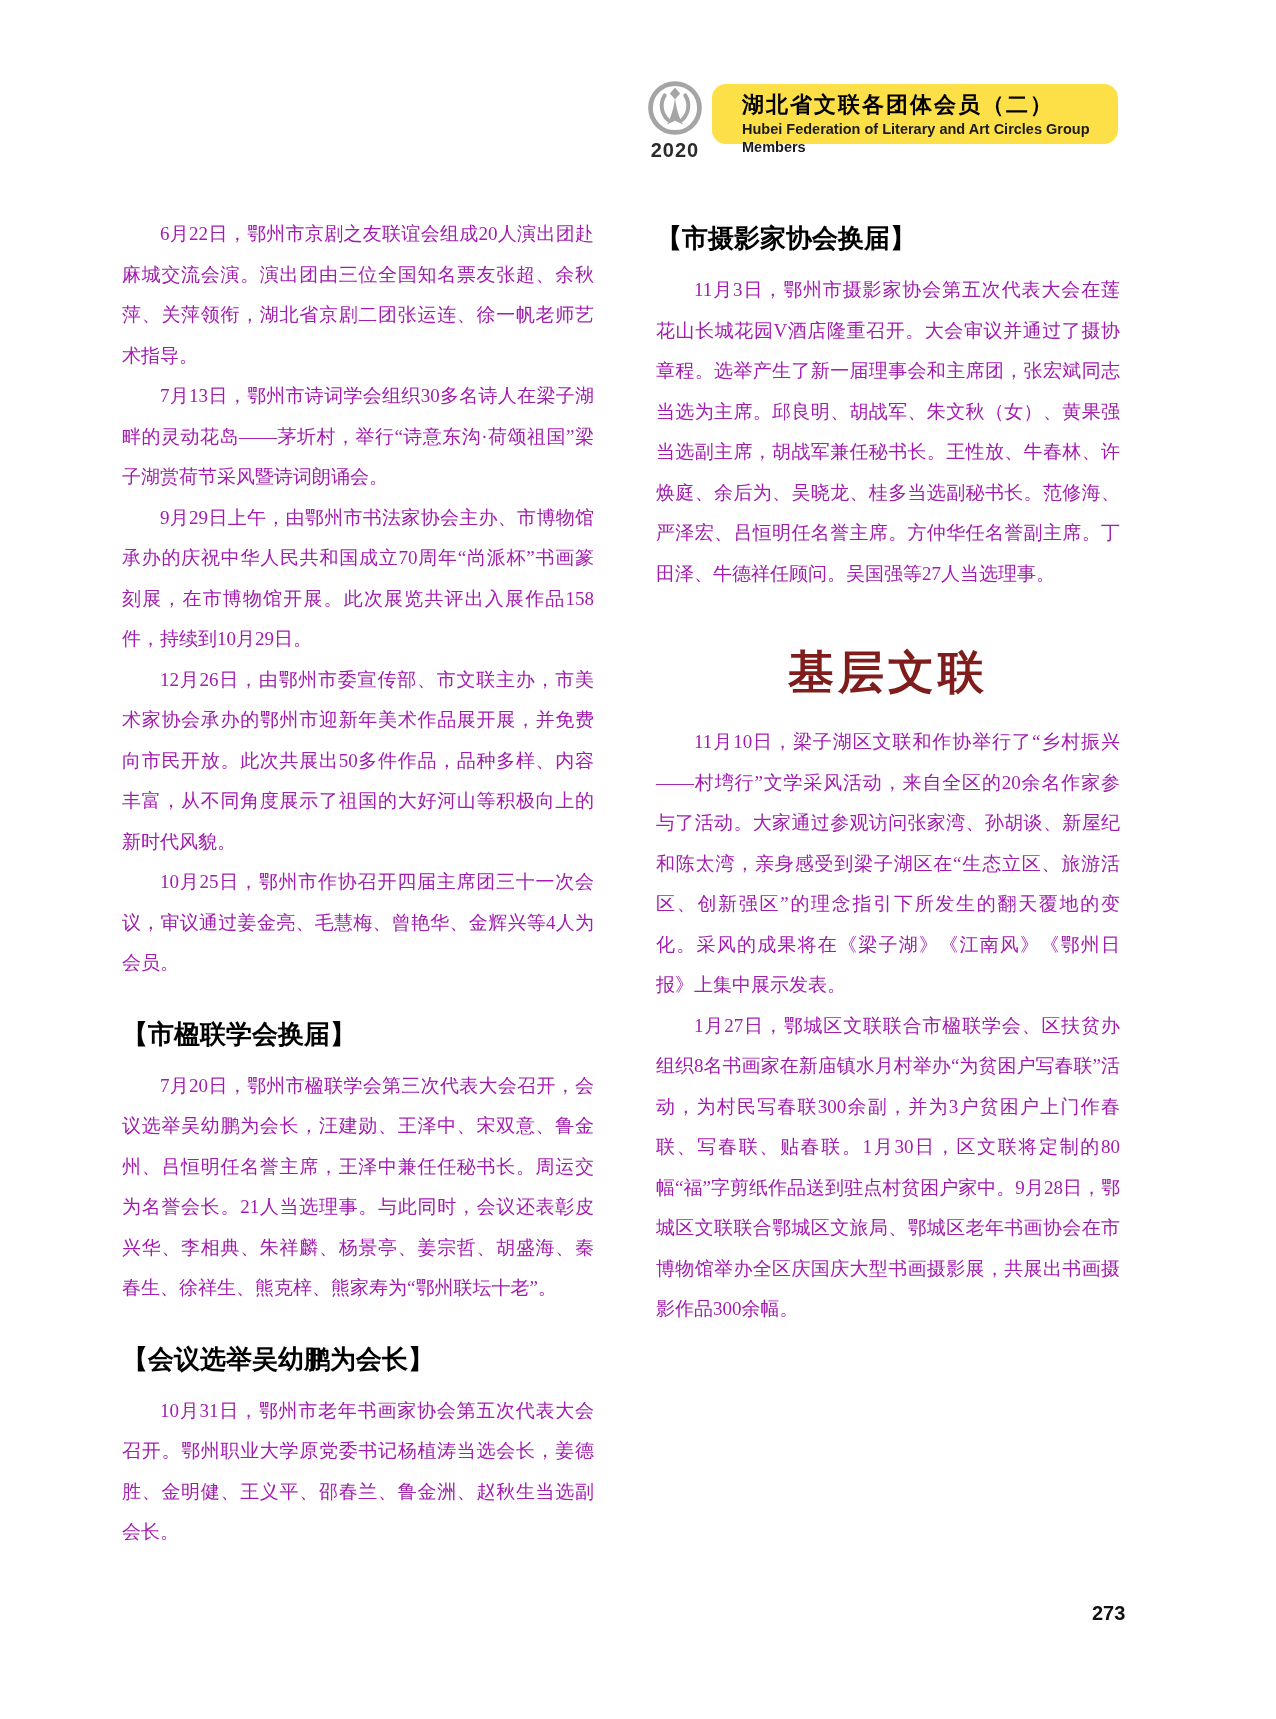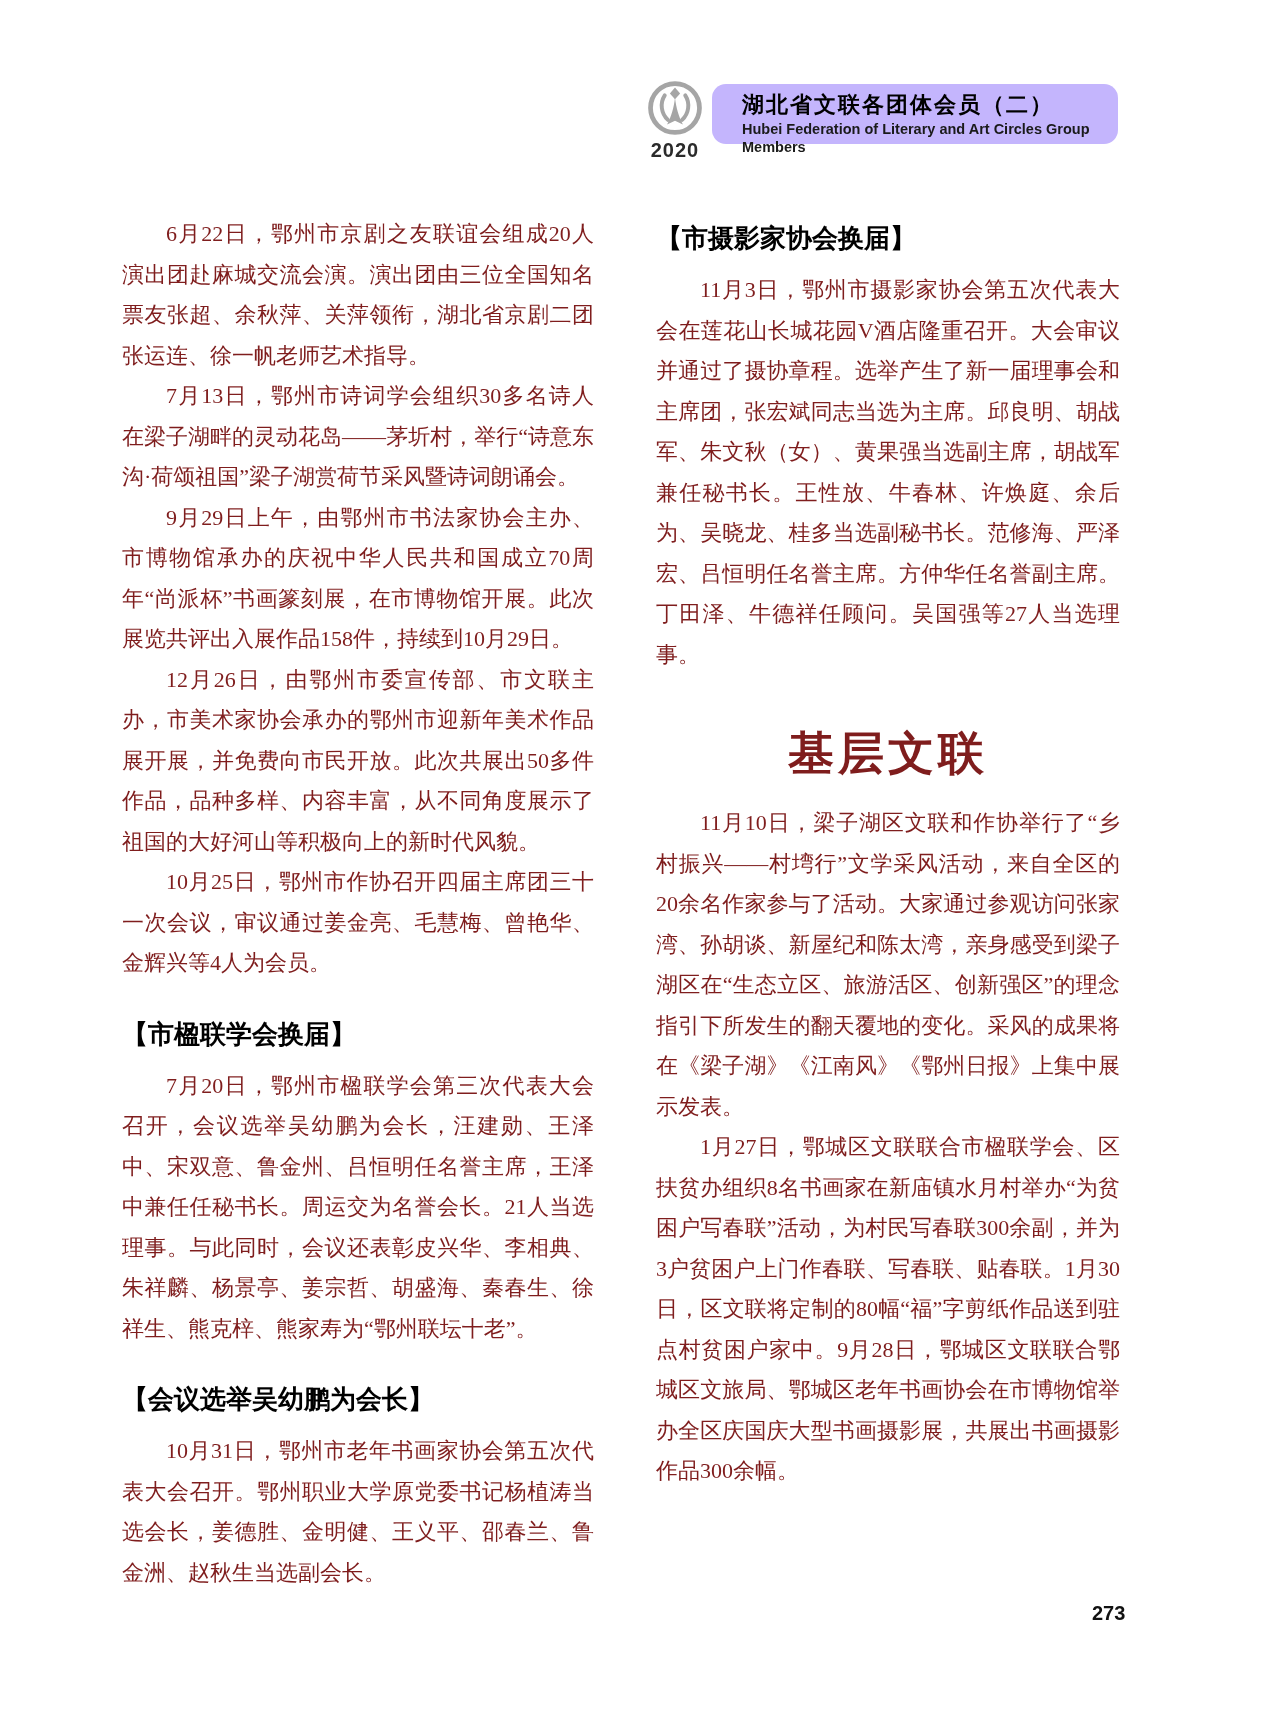--- a/index.html
+++ b/index.html
@@ -21,7 +21,7 @@
   }
   .title-box {
     position: absolute; left: 712px; top: 84px; width: 406px; height: 60px;
-    background: #c4b5fd; border-radius: 14px;
+    background: #fde047; border-radius: 14px;
     padding: 7px 0 0 30px;
   }
   .title-zh {

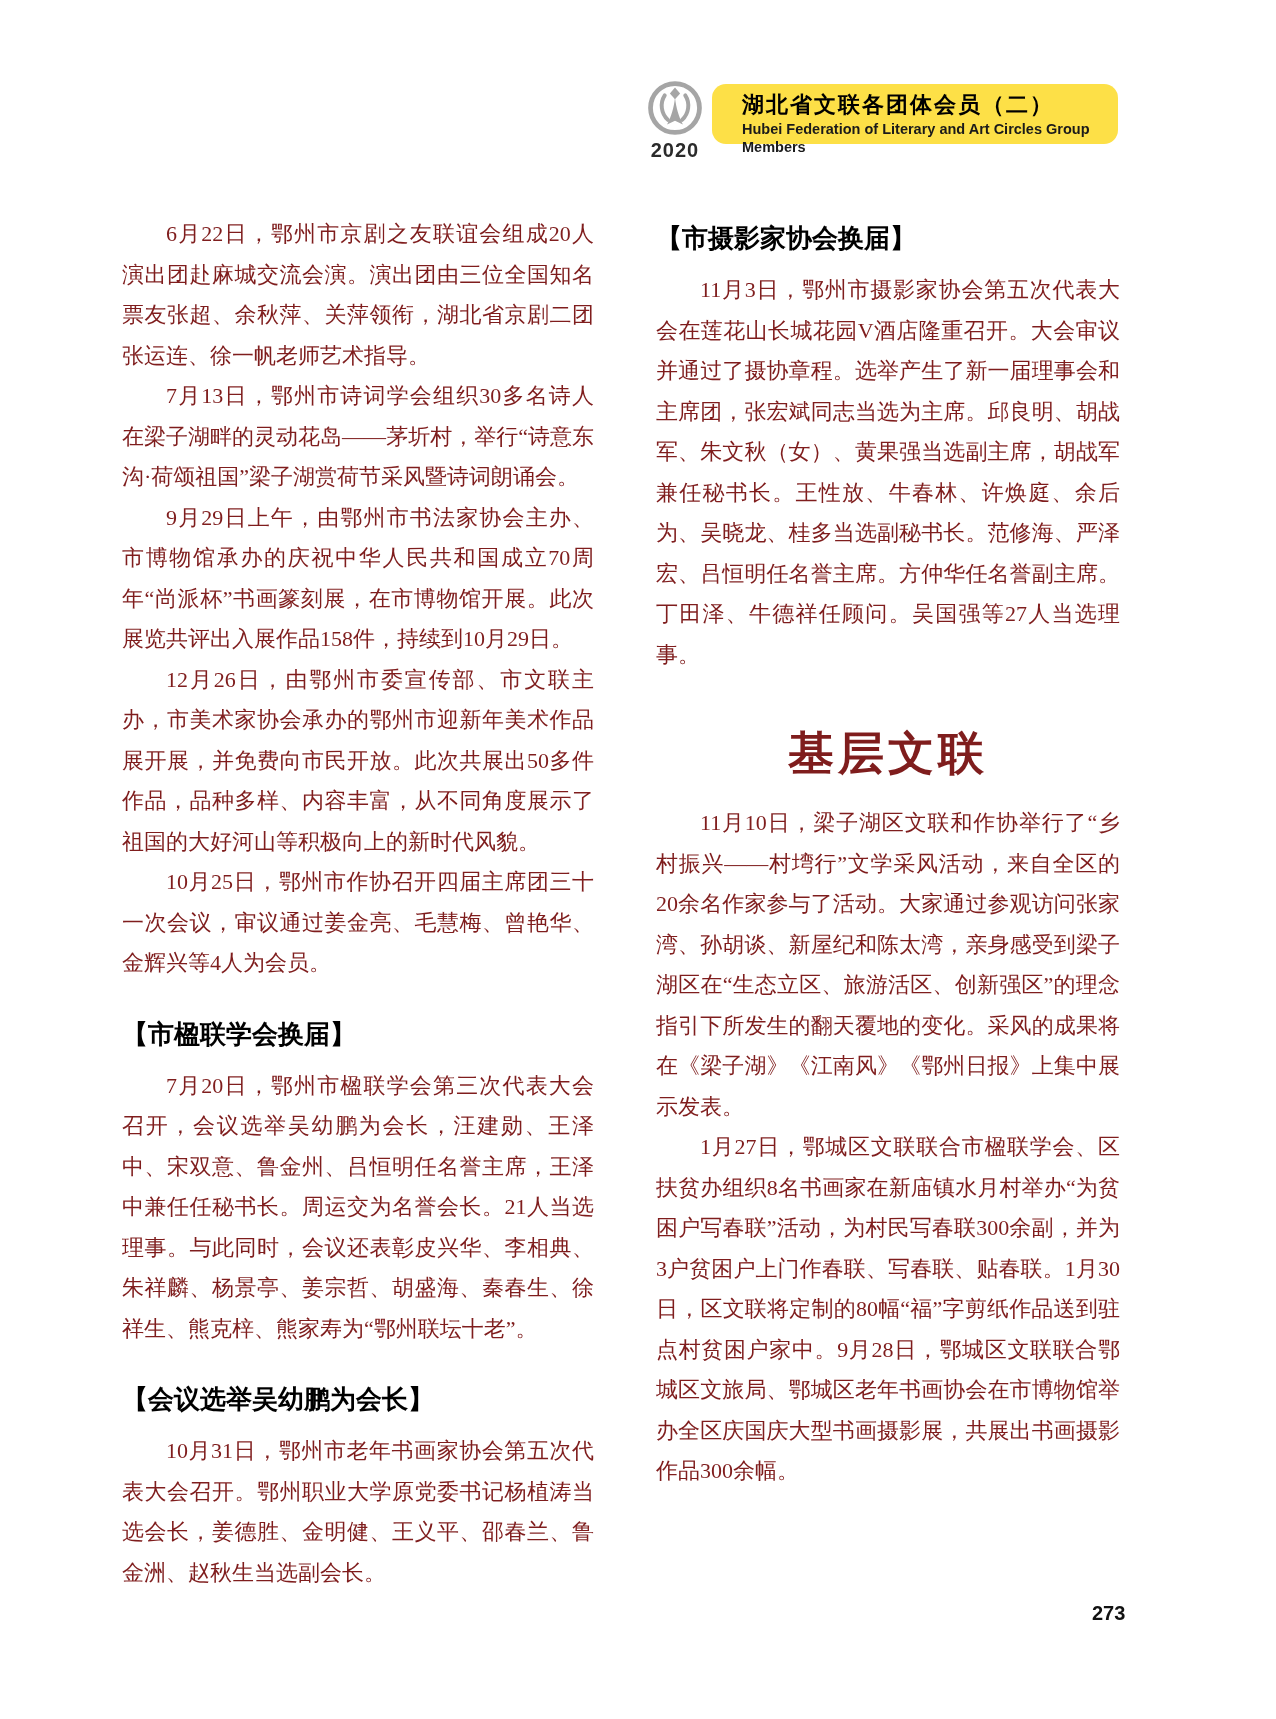--- a/index.html
+++ b/index.html
@@ -38,9 +38,9 @@
   .col-left  { left: 122px; width: 472px; }
   .col-right { left: 656px; width: 464px; }
   .para {
-    font-size: 22px; line-height: 40.5px;
+    font-size: 19px; line-height: 40.5px;
     text-align: justify; text-indent: 2em;
-    color: #7f1d1d;
+    color: #a21caf;
   }
   .section-heading {
     font-family: "Liberation Sans", sans-serif;

